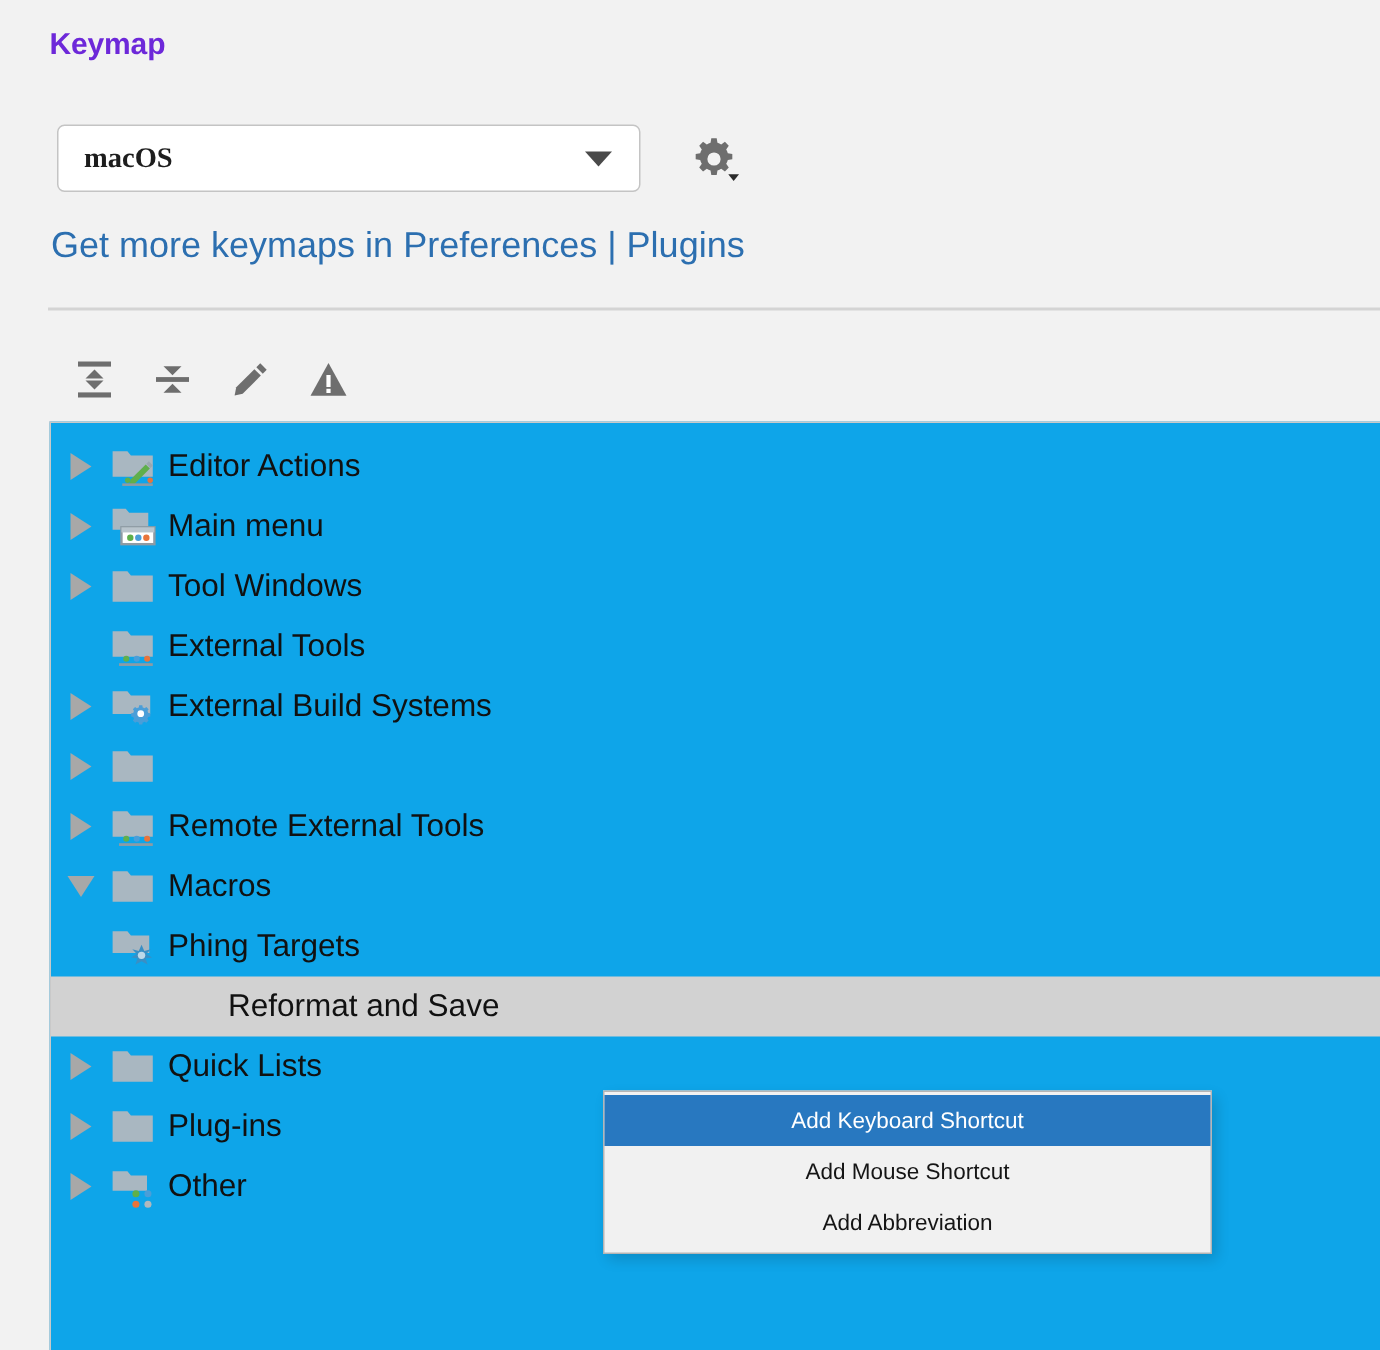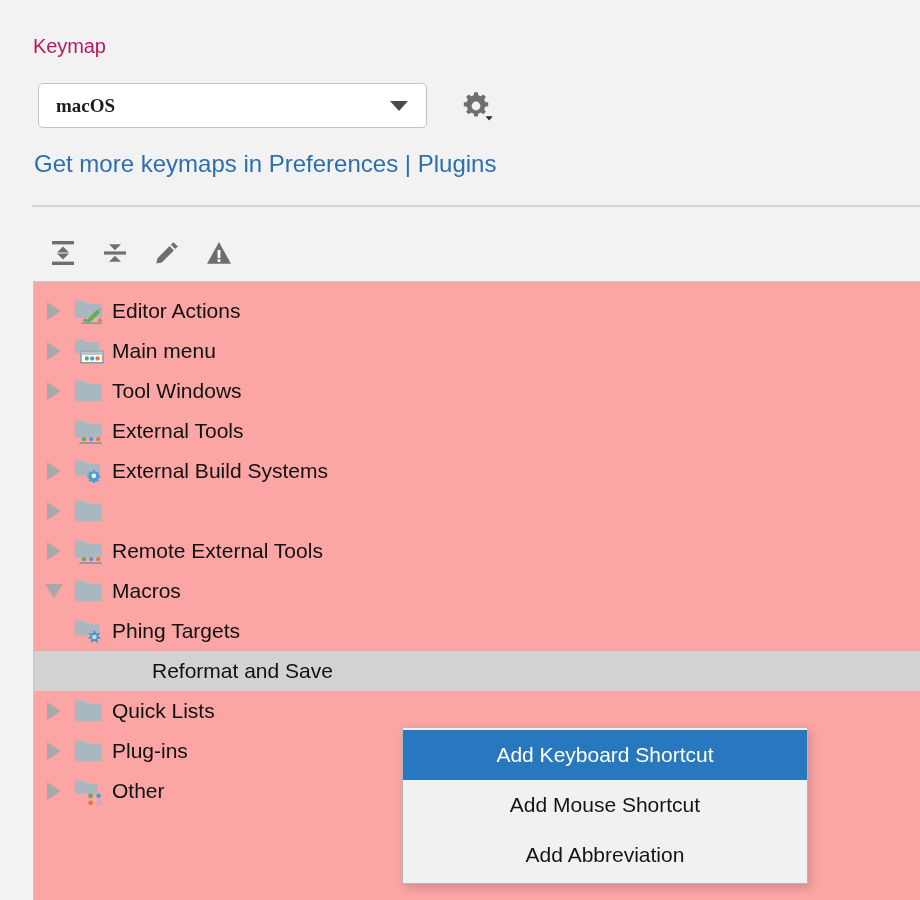--- a/index.html
+++ b/index.html
@@ -20,10 +20,10 @@
   .page-title {
     position: absolute;
     left: 33px;
-    top: 35px;
+    top: 19px;
     font-size: 20px;
-    font-weight: normal;
-    color: #be185d;
+    font-weight: bold;
+    color: #6d28d9;
     letter-spacing: -0.1px;
   }
 

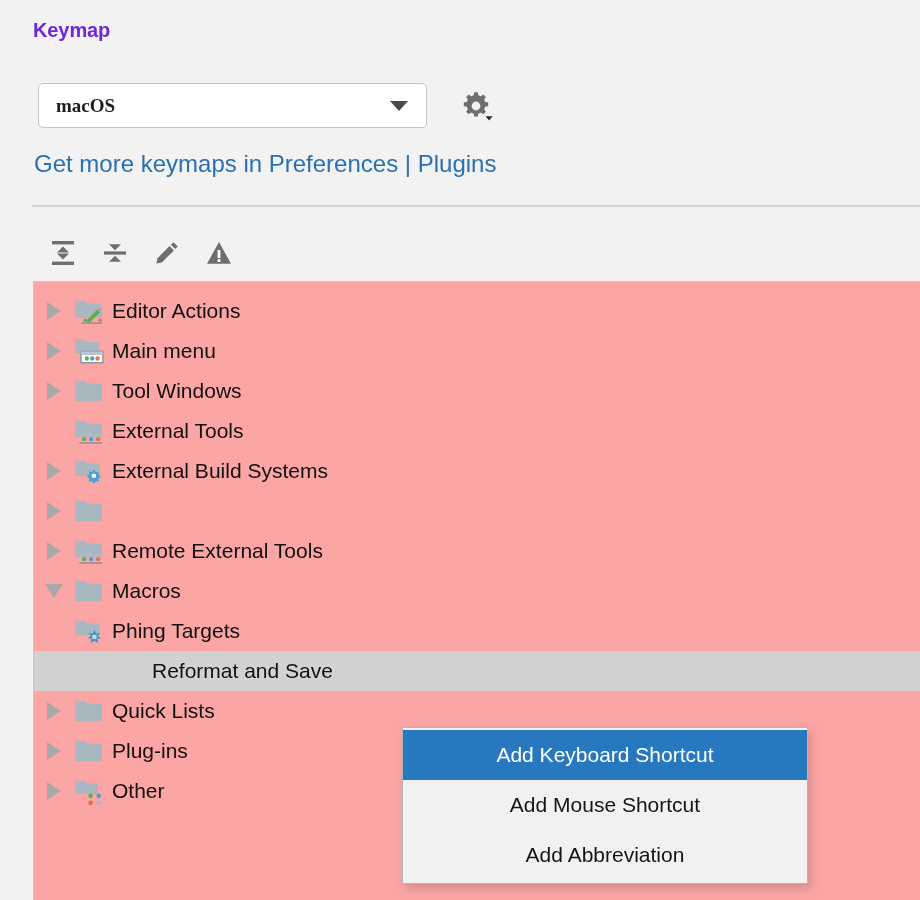--- a/index.html
+++ b/index.html
@@ -117,7 +117,7 @@
     width: 887px;
     height: 619px;
     box-sizing: border-box;
-    background: #fca5a5;
+    background: #0ea5e9;
     border-top: 1px solid #c9c9c9;
     border-left: 1px solid #c9c9c9;
     overflow: hidden;

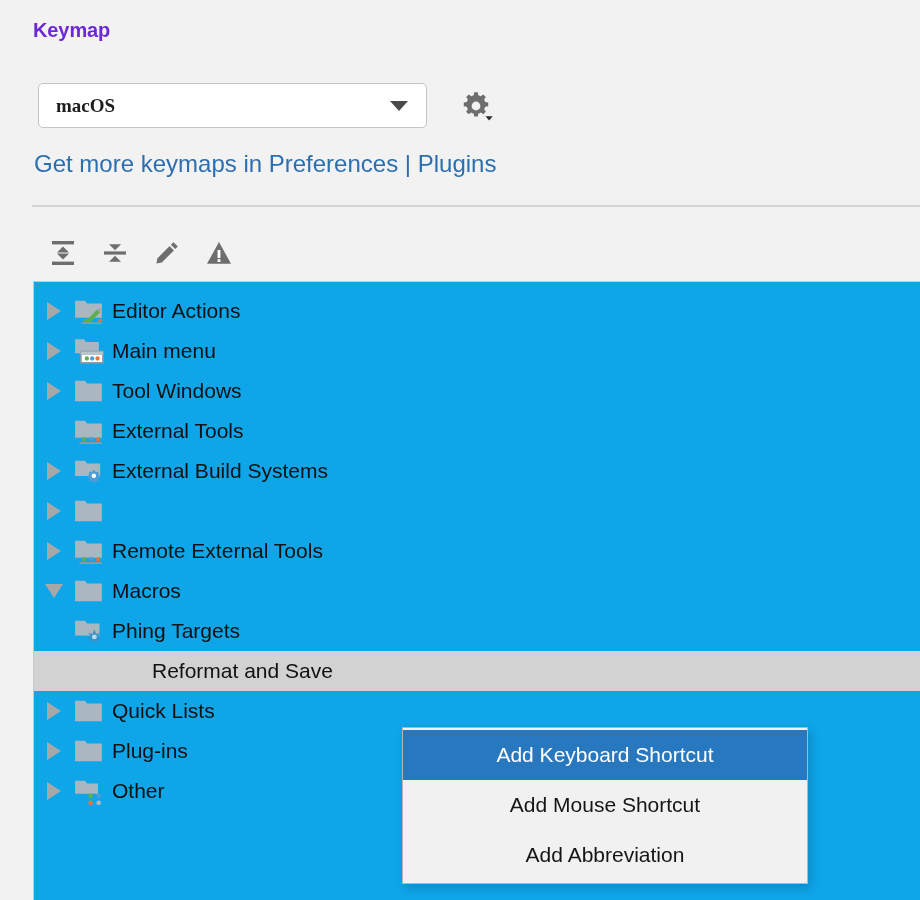--- a/index.html
+++ b/index.html
@@ -190,11 +190,11 @@
     z-index: 20;
   }
   .ctx-item {
-    height: 50px;
+    height: 34px;
     display: flex;
     align-items: center;
     justify-content: center;
-    font-size: 21px;
+    font-size: 15px;
     color: #151515;
     cursor: default;
   }

